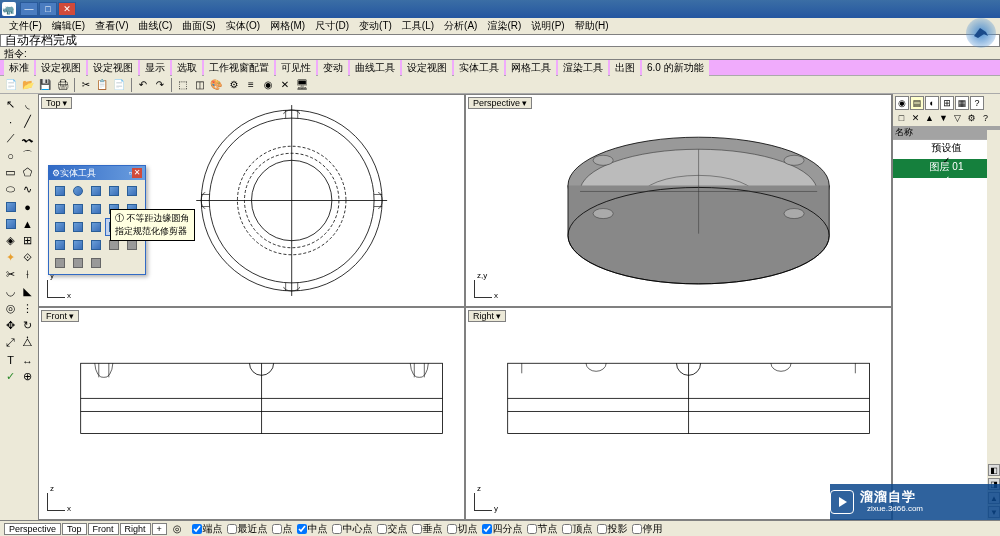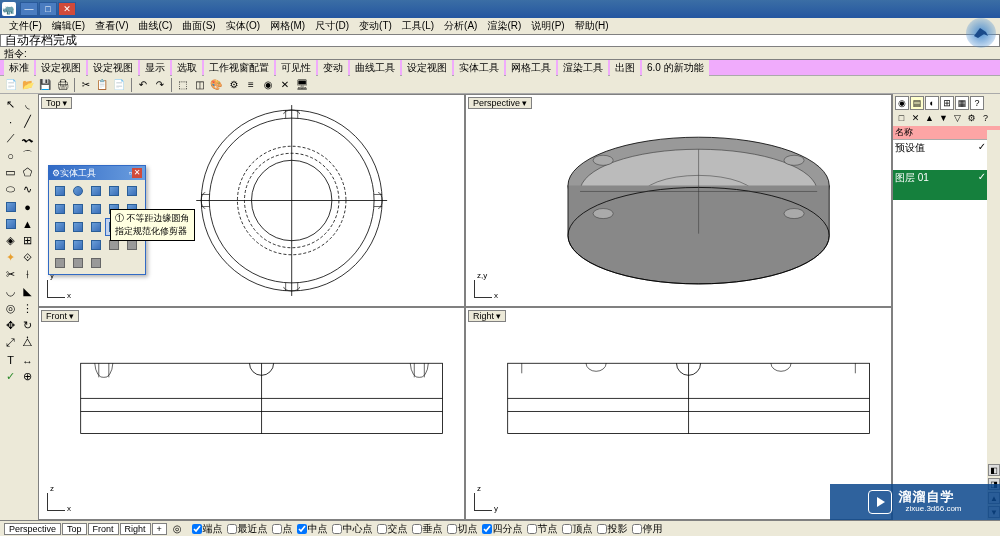--- a/index.html
+++ b/index.html
@@ -54,7 +54,7 @@
     .rp-tab { width: 14px; height: 14px; border: 1px solid #808080; background: #fff; cursor: pointer; display: flex; align-items: center; justify-content: center; font-size: 9px; }
     .rp-toolbar { height: 16px; display: flex; gap: 1px; padding: 0 2px; align-items: center; }
     .rp-tbbtn { width: 13px; height: 13px; cursor: pointer; display: flex; align-items: center; justify-content: center; font-size: 9px; }
-    .rp-header { height: 14px; background: #fca5a5; display: flex; font-size: 9px; border-bottom: 1px solid #aaa; padding: 0 2px; }
+    .rp-header { height: 14px; background: #a3a3a3; display: flex; font-size: 9px; border-bottom: 1px solid #aaa; padding: 0 2px; }
     .rp-list { flex: 1; background: #fff; font-size: 10px; }
     .rp-row { display: flex; align-items: flex-start; padding: 1px 2px; height: 30px; }
     .rp-row.active { background: #15803d; color: #fff; }

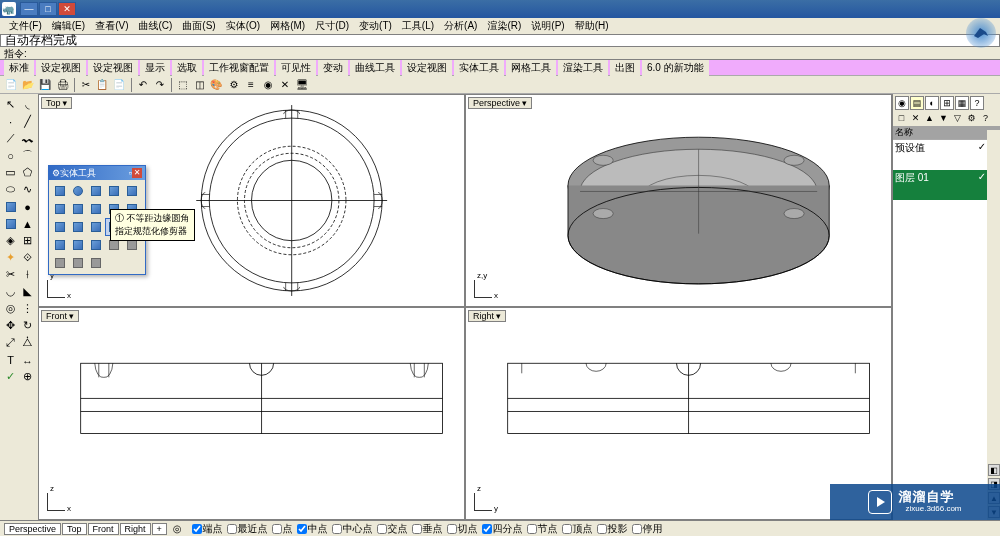--- a/index.html
+++ b/index.html
@@ -56,7 +56,7 @@
     .rp-tbbtn { width: 13px; height: 13px; cursor: pointer; display: flex; align-items: center; justify-content: center; font-size: 9px; }
     .rp-header { height: 14px; background: #a3a3a3; display: flex; font-size: 9px; border-bottom: 1px solid #aaa; padding: 0 2px; }
     .rp-list { flex: 1; background: #fff; font-size: 10px; }
-    .rp-row { display: flex; align-items: flex-start; padding: 1px 2px; height: 30px; }
+    .rp-row { display: flex; align-items: center; padding: 1px 2px; height: 19px; flex-direction: column; }
     .rp-row.active { background: #15803d; color: #fff; }
     .rp-name { flex: 1; }
     .rp-check { width: 12px; text-align: center; }

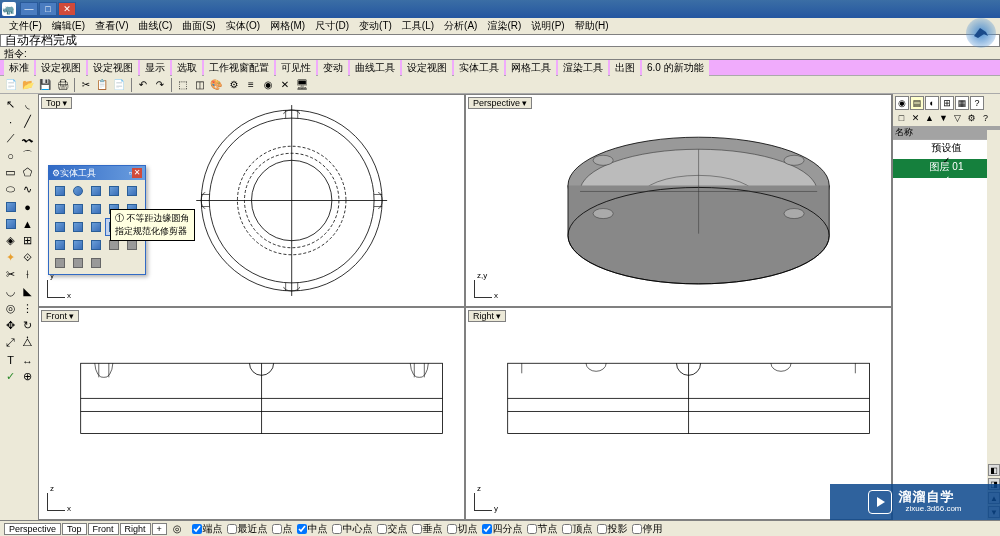--- a/index.html
+++ b/index.html
@@ -81,7 +81,7 @@
     .tooltip { position: absolute; top: 209px; left: 110px; background: #ffffe1; border: 1px solid #000; padding: 2px 4px; font-size: 9px; z-index: 200; white-space: nowrap; }
     
     
-    .watermark { position: absolute; bottom: 16px; right: 0; width: 170px; height: 36px; background: rgba(10, 70, 140, 0.85); color: #fff; display: flex; align-items: center; justify-content: center; gap: 6px; font-size: 13px; z-index: 50; }
+    .watermark { position: absolute; bottom: 16px; right: 0; width: 170px; height: 36px; background: rgba(10, 70, 140, 0.85); color: #fff; display: flex; align-items: center; justify-content: flex-start; gap: 6px; font-size: 13px; z-index: 50; }
     .wm-icon { width: 24px; height: 24px; border: 1.5px solid #fff; border-radius: 4px; display: flex; align-items: center; justify-content: center; }
     .wm-text { display: flex; flex-direction: column; line-height: 1.1; }
     .wm-main { font-weight: bold; letter-spacing: 1px; }

